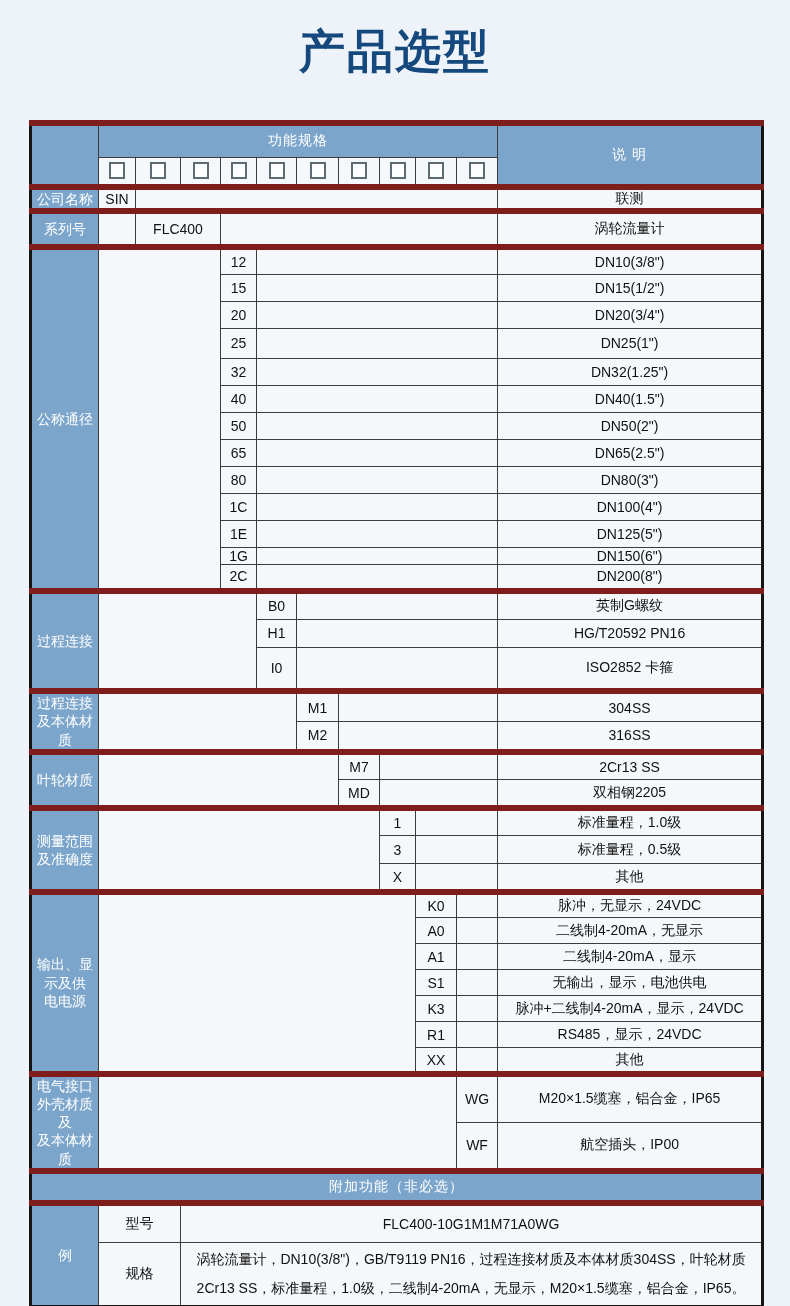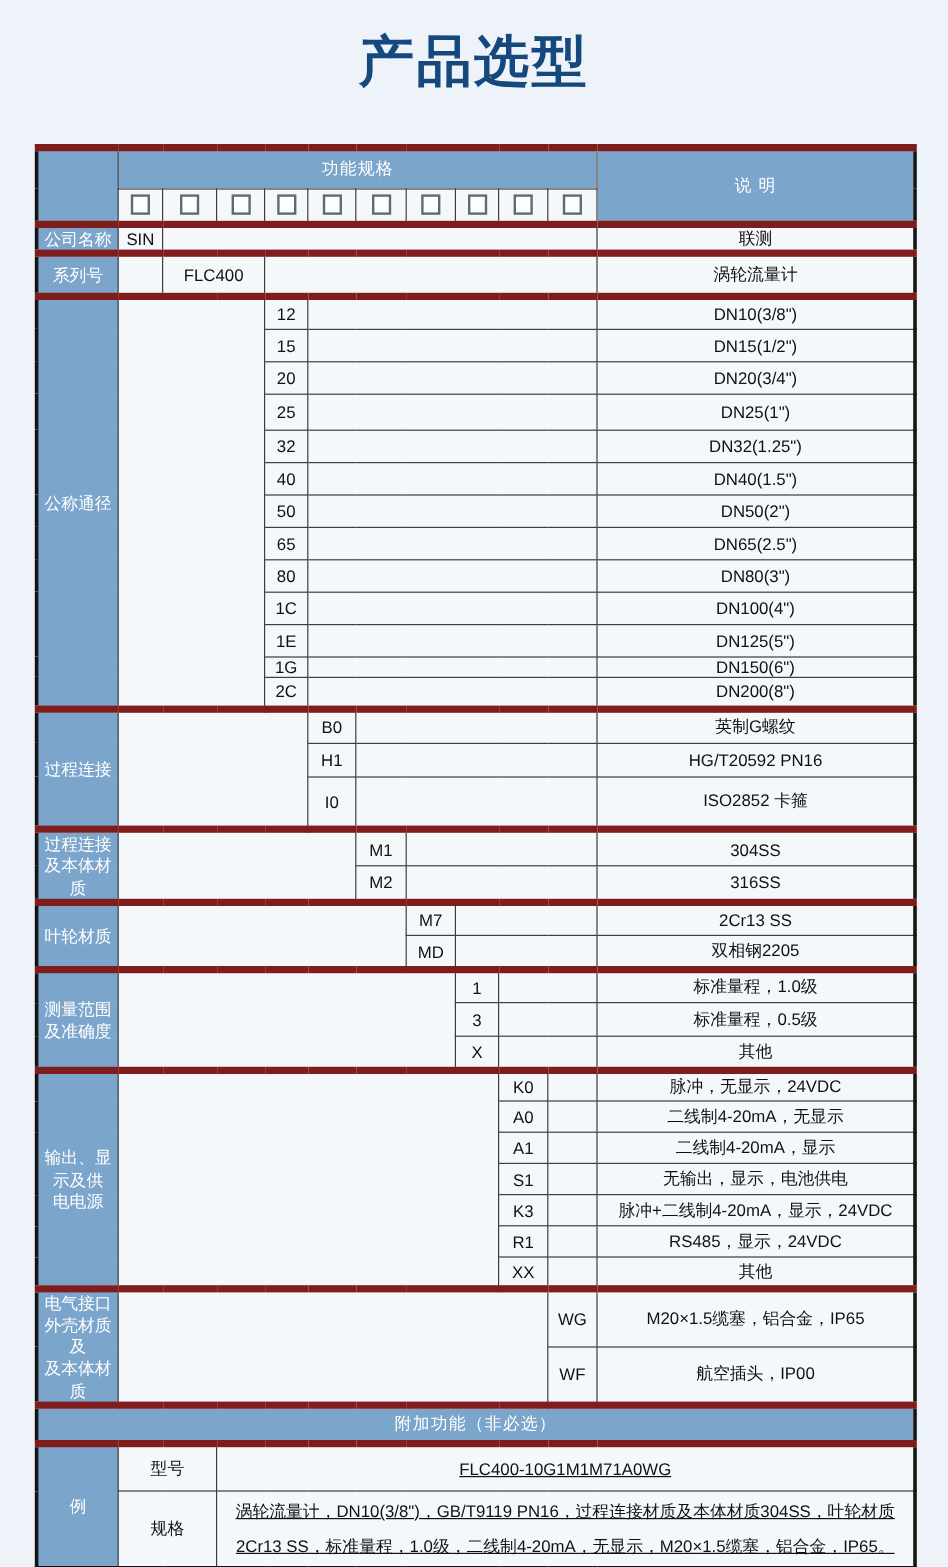--- a/index.html
+++ b/index.html
@@ -54,7 +54,6 @@
     text-align:left;
     padding-left:18px;
     font-size:15px;
-    text-decoration:underline;
   }
   td.spec-text {
     text-align:left;

